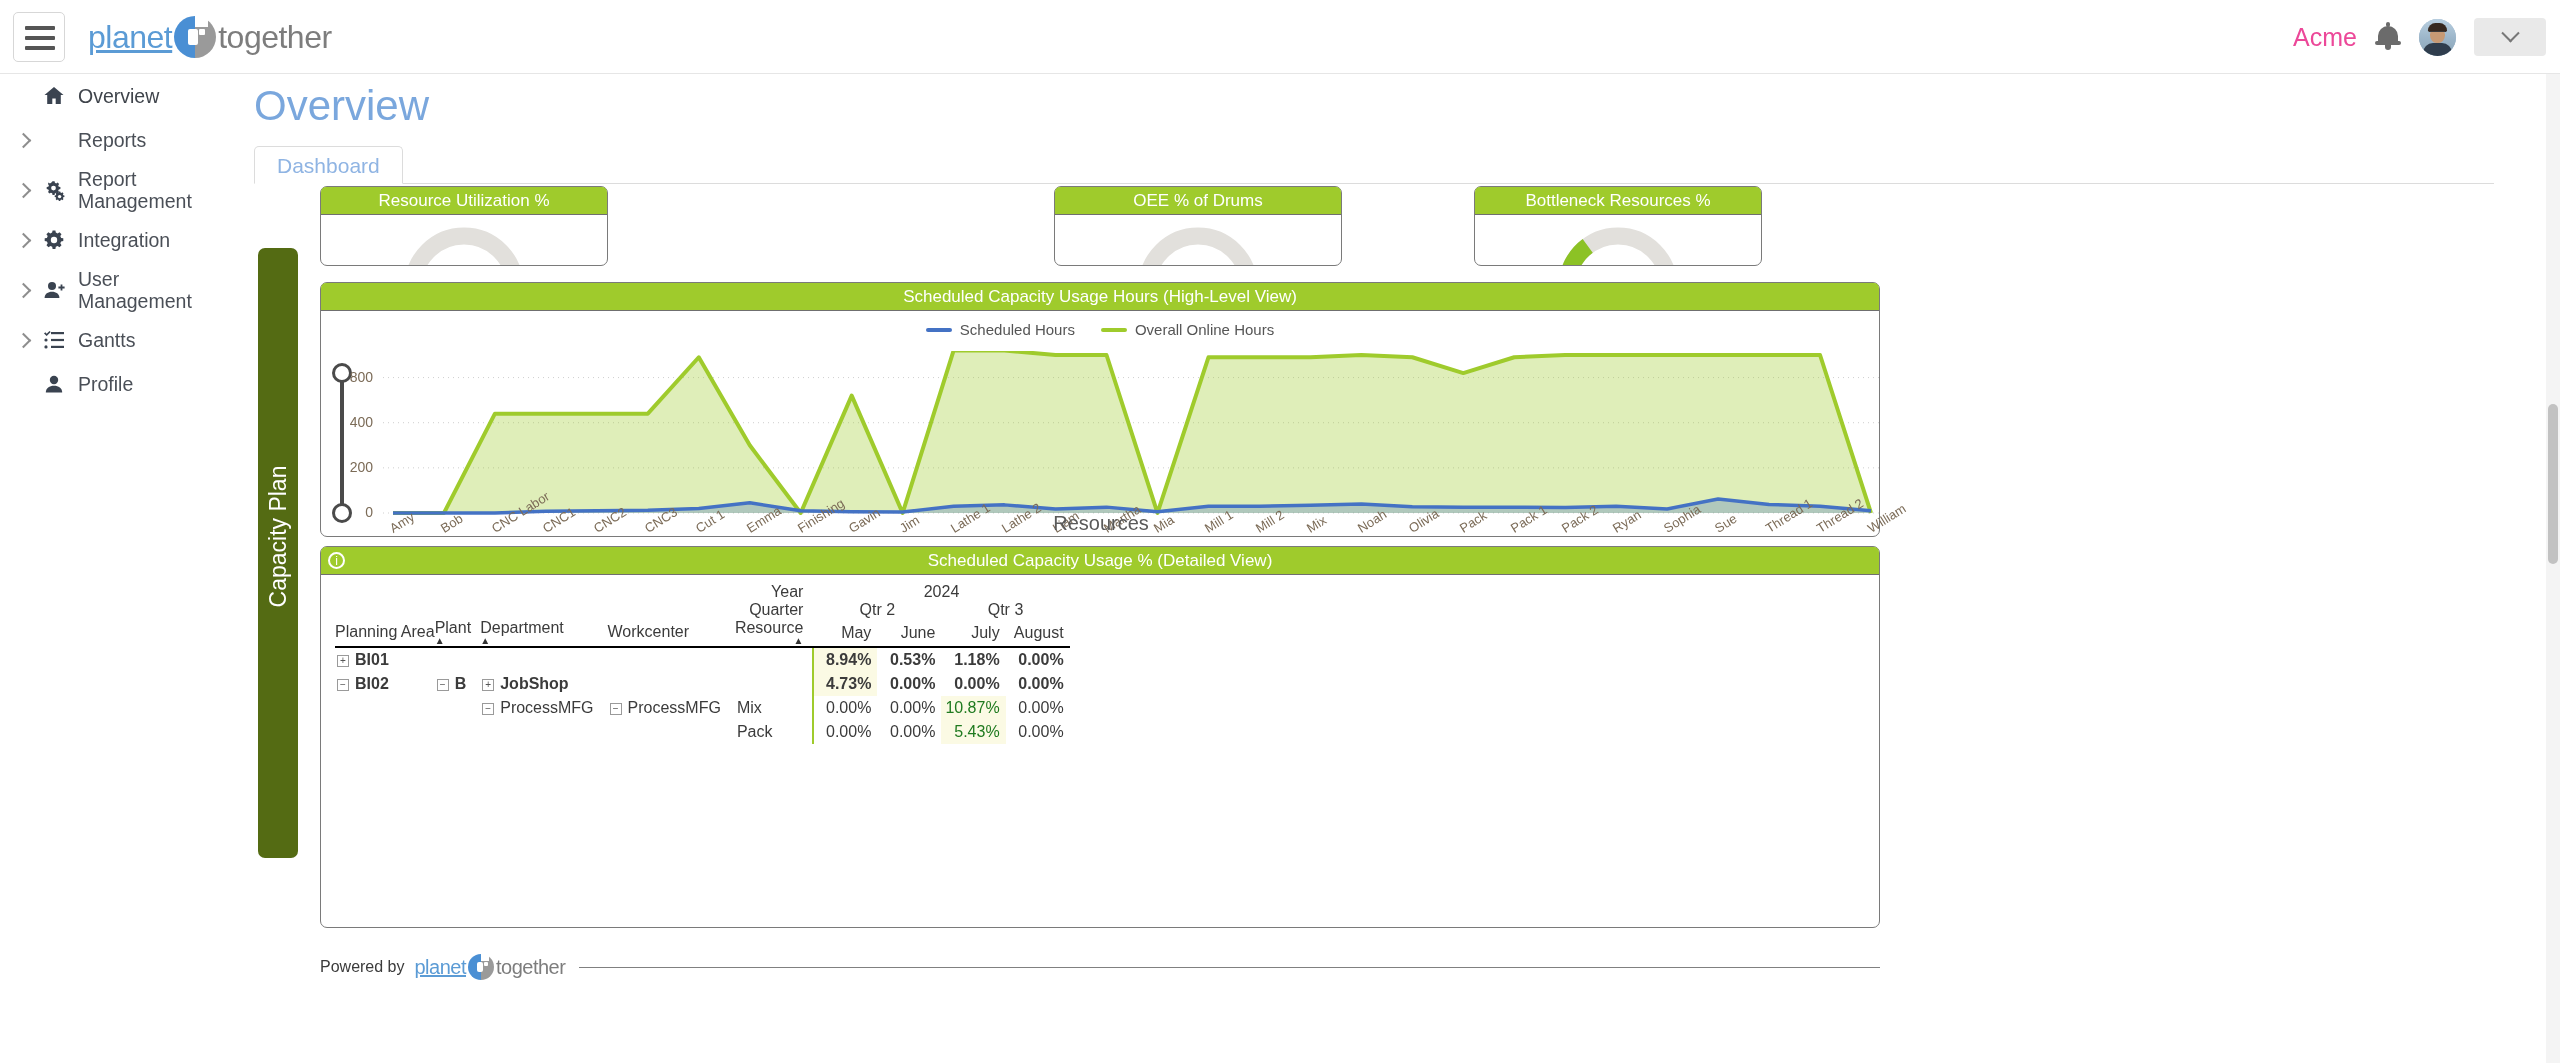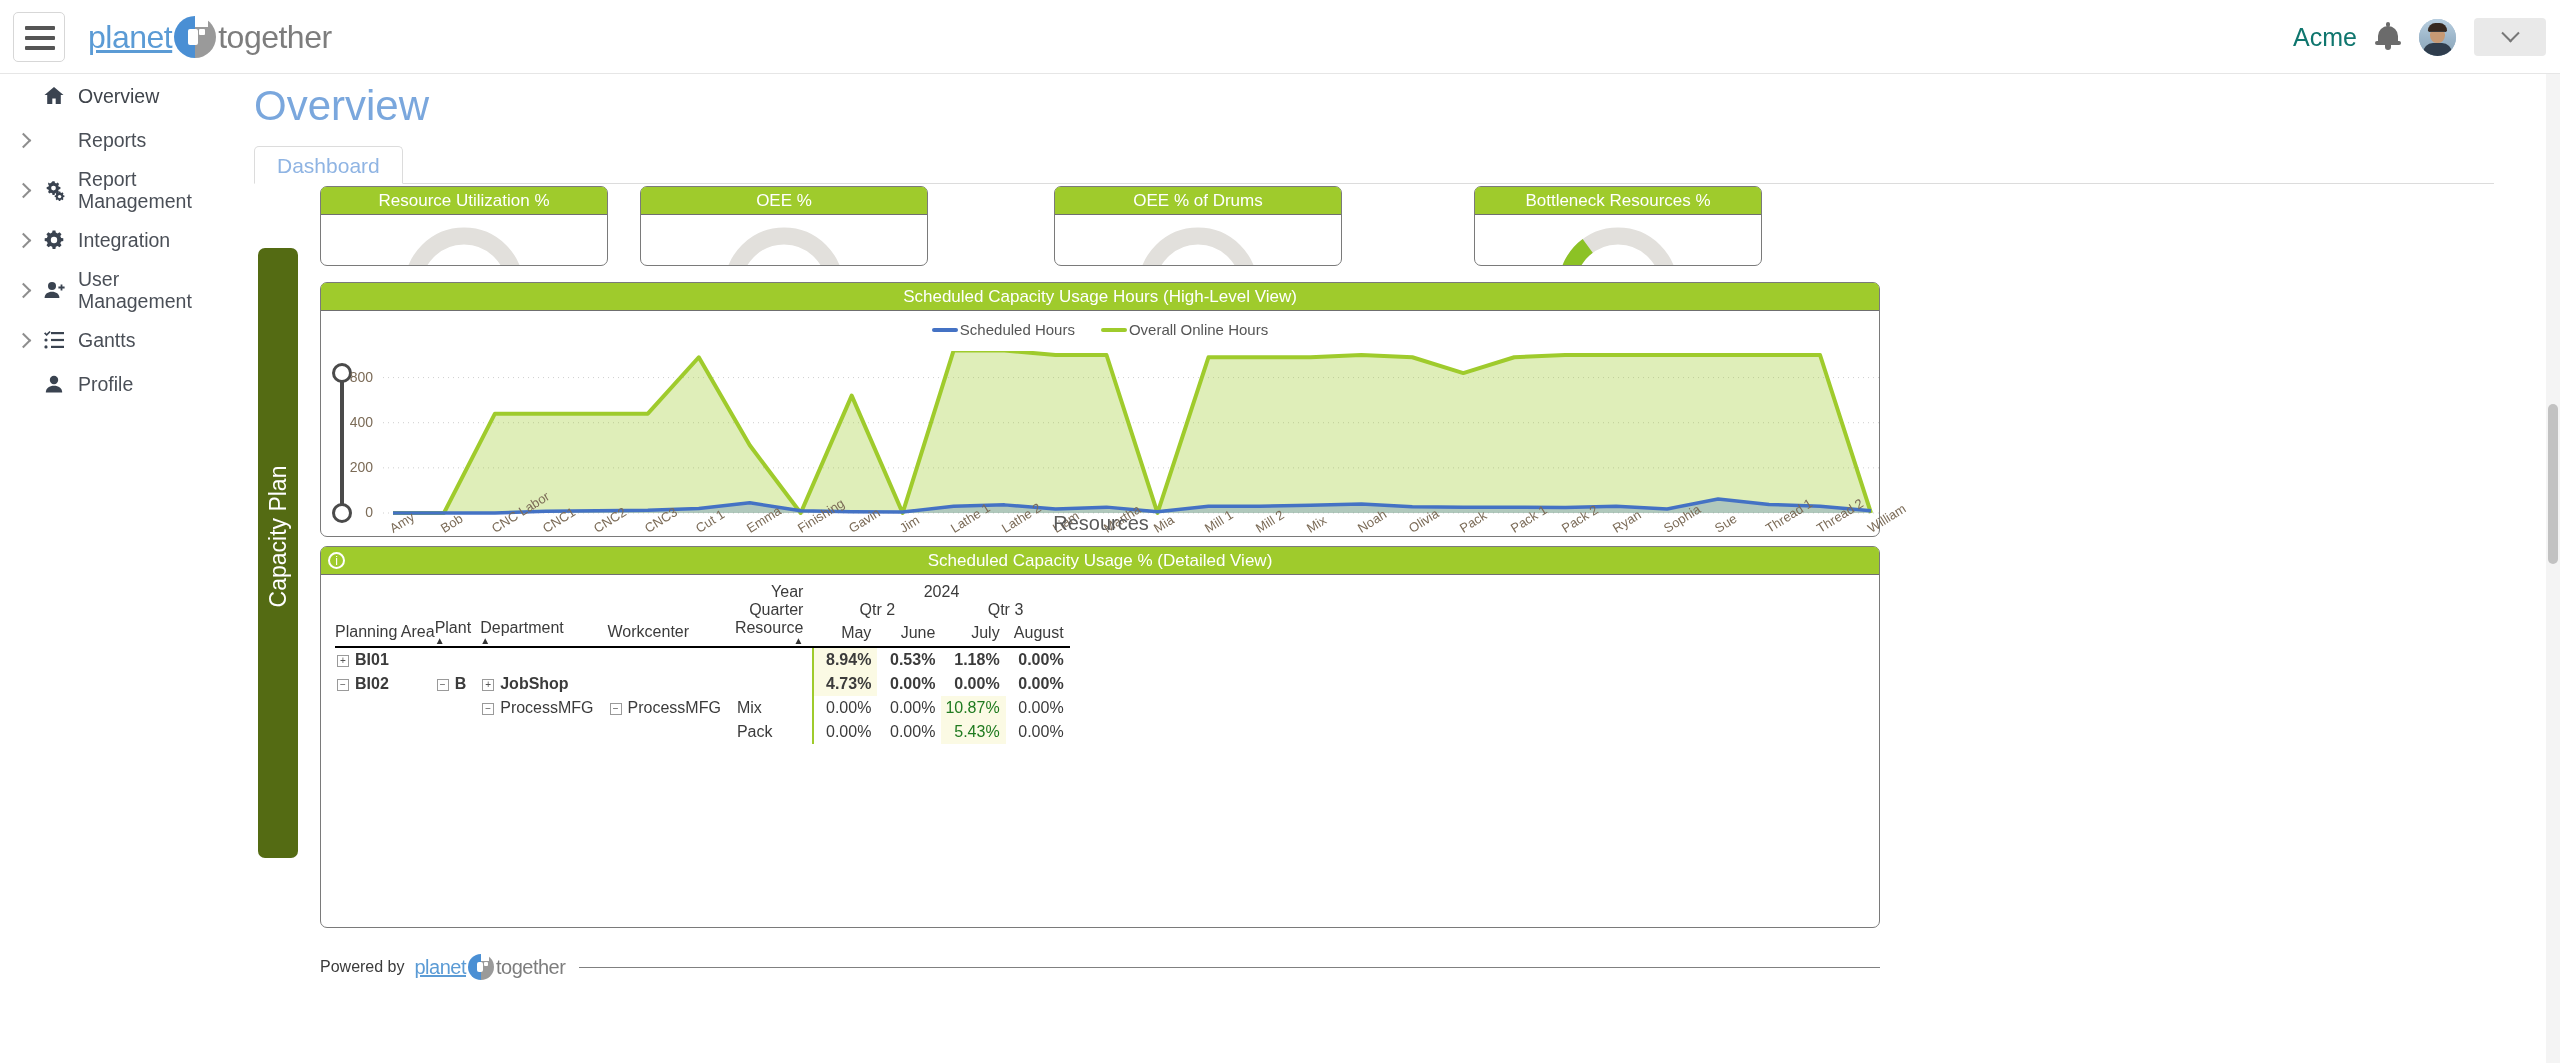--- a/index.html
+++ b/index.html
@@ -31,7 +31,7 @@
 
   .top-right { position:absolute; right:14px; top:0; height:74px; display:flex;
     align-items:center; gap:18px; }
-  .acct-name { font-size:25px; color:#0f766e; cursor:pointer; }
+  .acct-name { font-size:25px; color:#ec4899; cursor:pointer; }
   .bell { width:26px; height:30px; position:relative; cursor:pointer; }
   .bell .body { position:absolute; left:3px; top:4px; width:20px; height:18px;
     background:#6b6b6b; border-radius:10px 10px 3px 3px; }

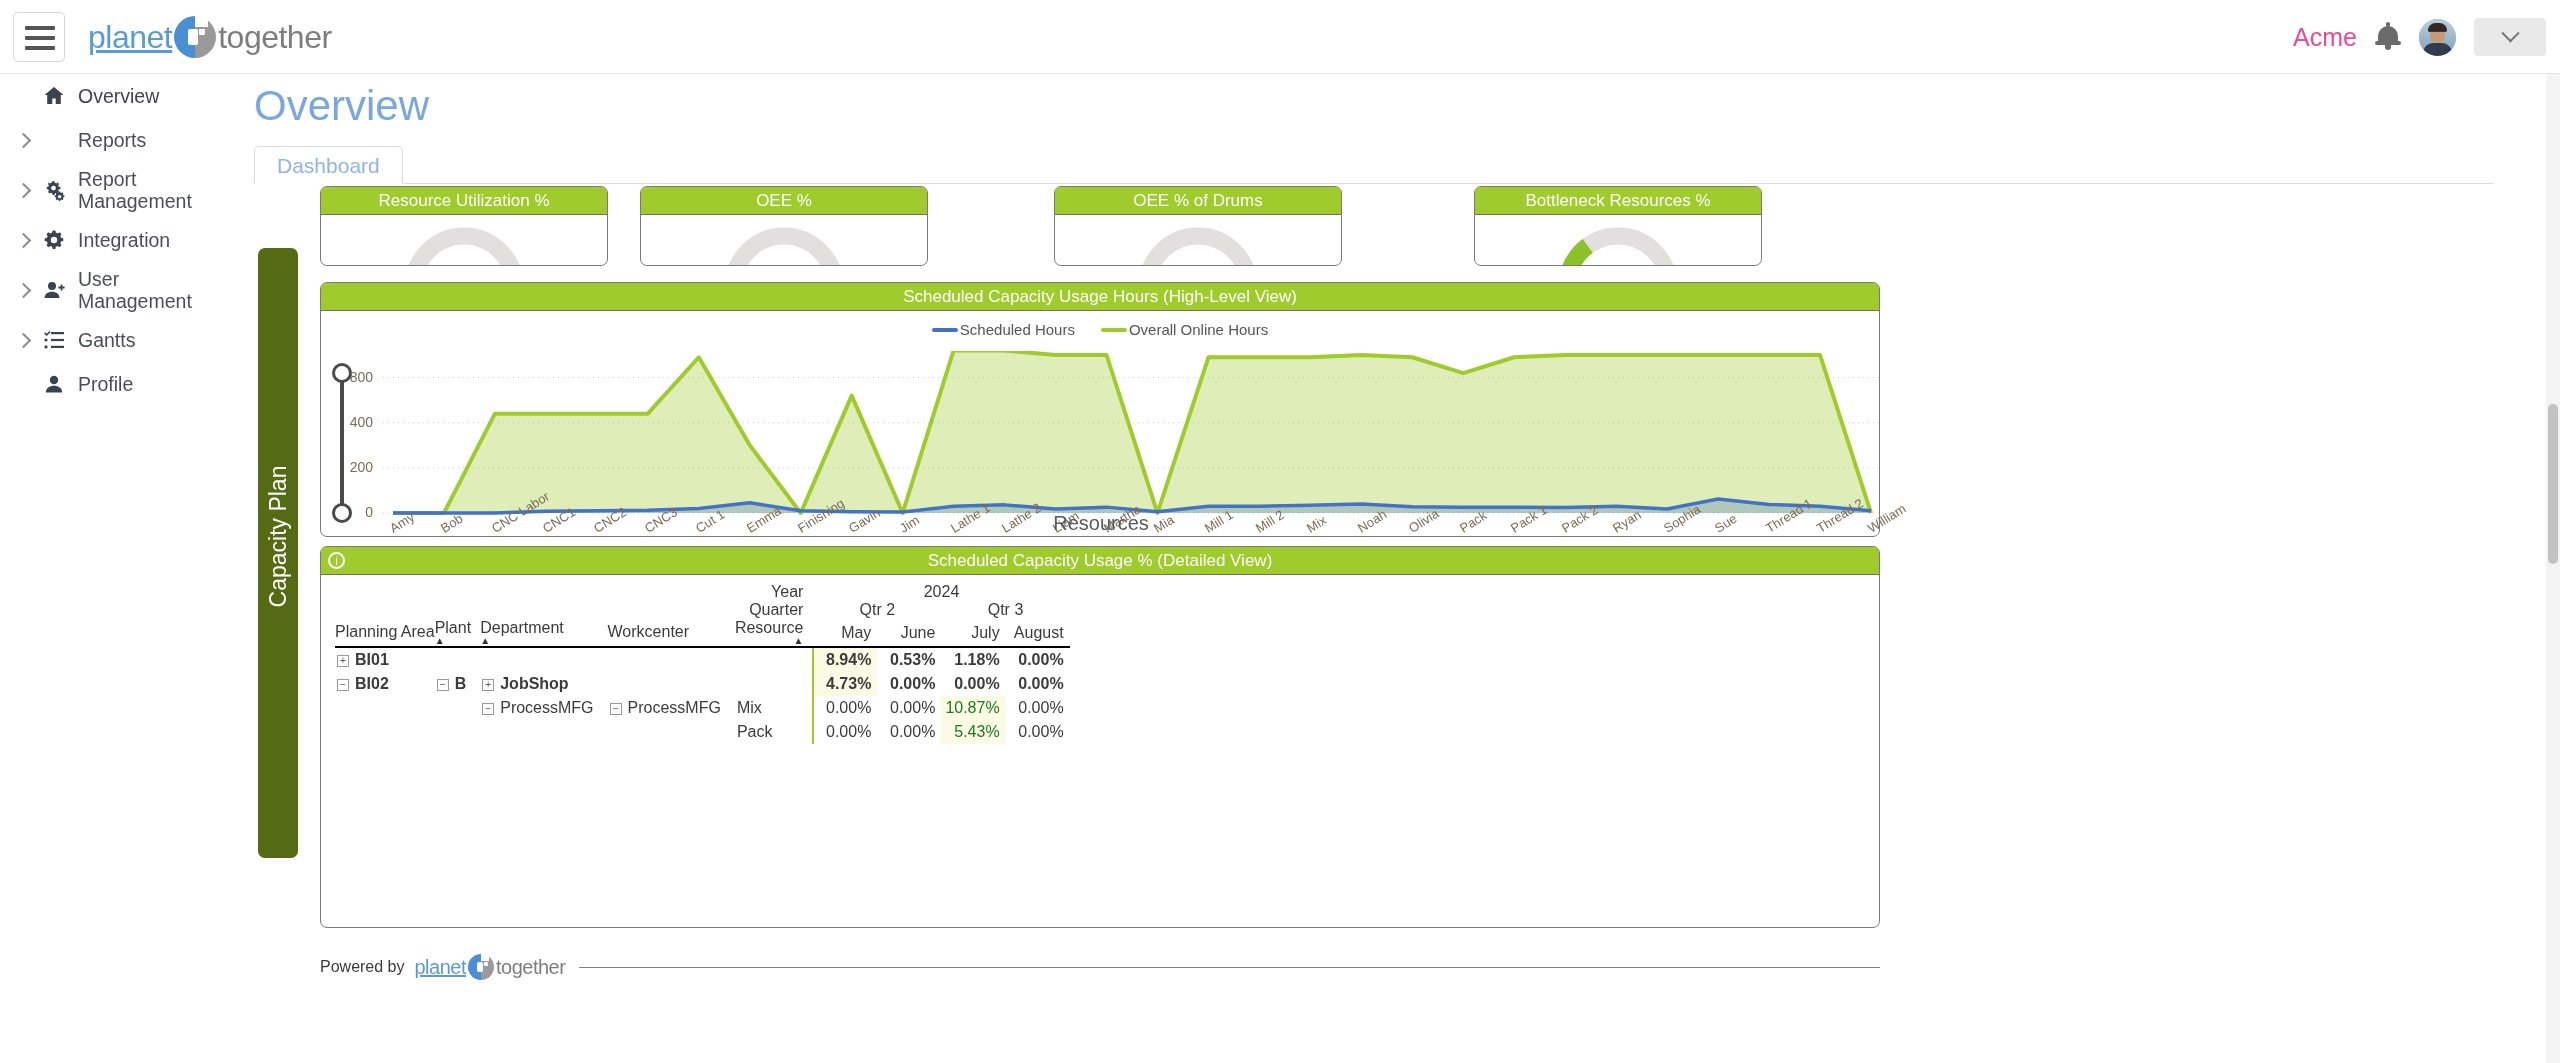--- a/index.html
+++ b/index.html
@@ -298,16 +298,6 @@
       </div>
     </div>
 
-    <div class="panel kpi" style="left:382px">
-      <div class="panel-head">OEE %</div>
-      <div class="body">
-        <svg class="gauge" width="130" height="68" viewBox="0 0 130 68">
-          <path d="M14 66 A51 51 0 0 1 116 66" fill="none" stroke="#e2e0dc" stroke-width="17"></path>
-          <path d="M14 66 A51 51 0 0 1 15.4 53.6" fill="none" stroke="#a61414" stroke-width="7"></path>
-        </svg>
-        <div class="kpi-val">1.61%</div>
-      </div>
-    </div>
 
     <div class="panel kpi" style="left:796px">
       <div class="panel-head">OEE % of Drums</div>

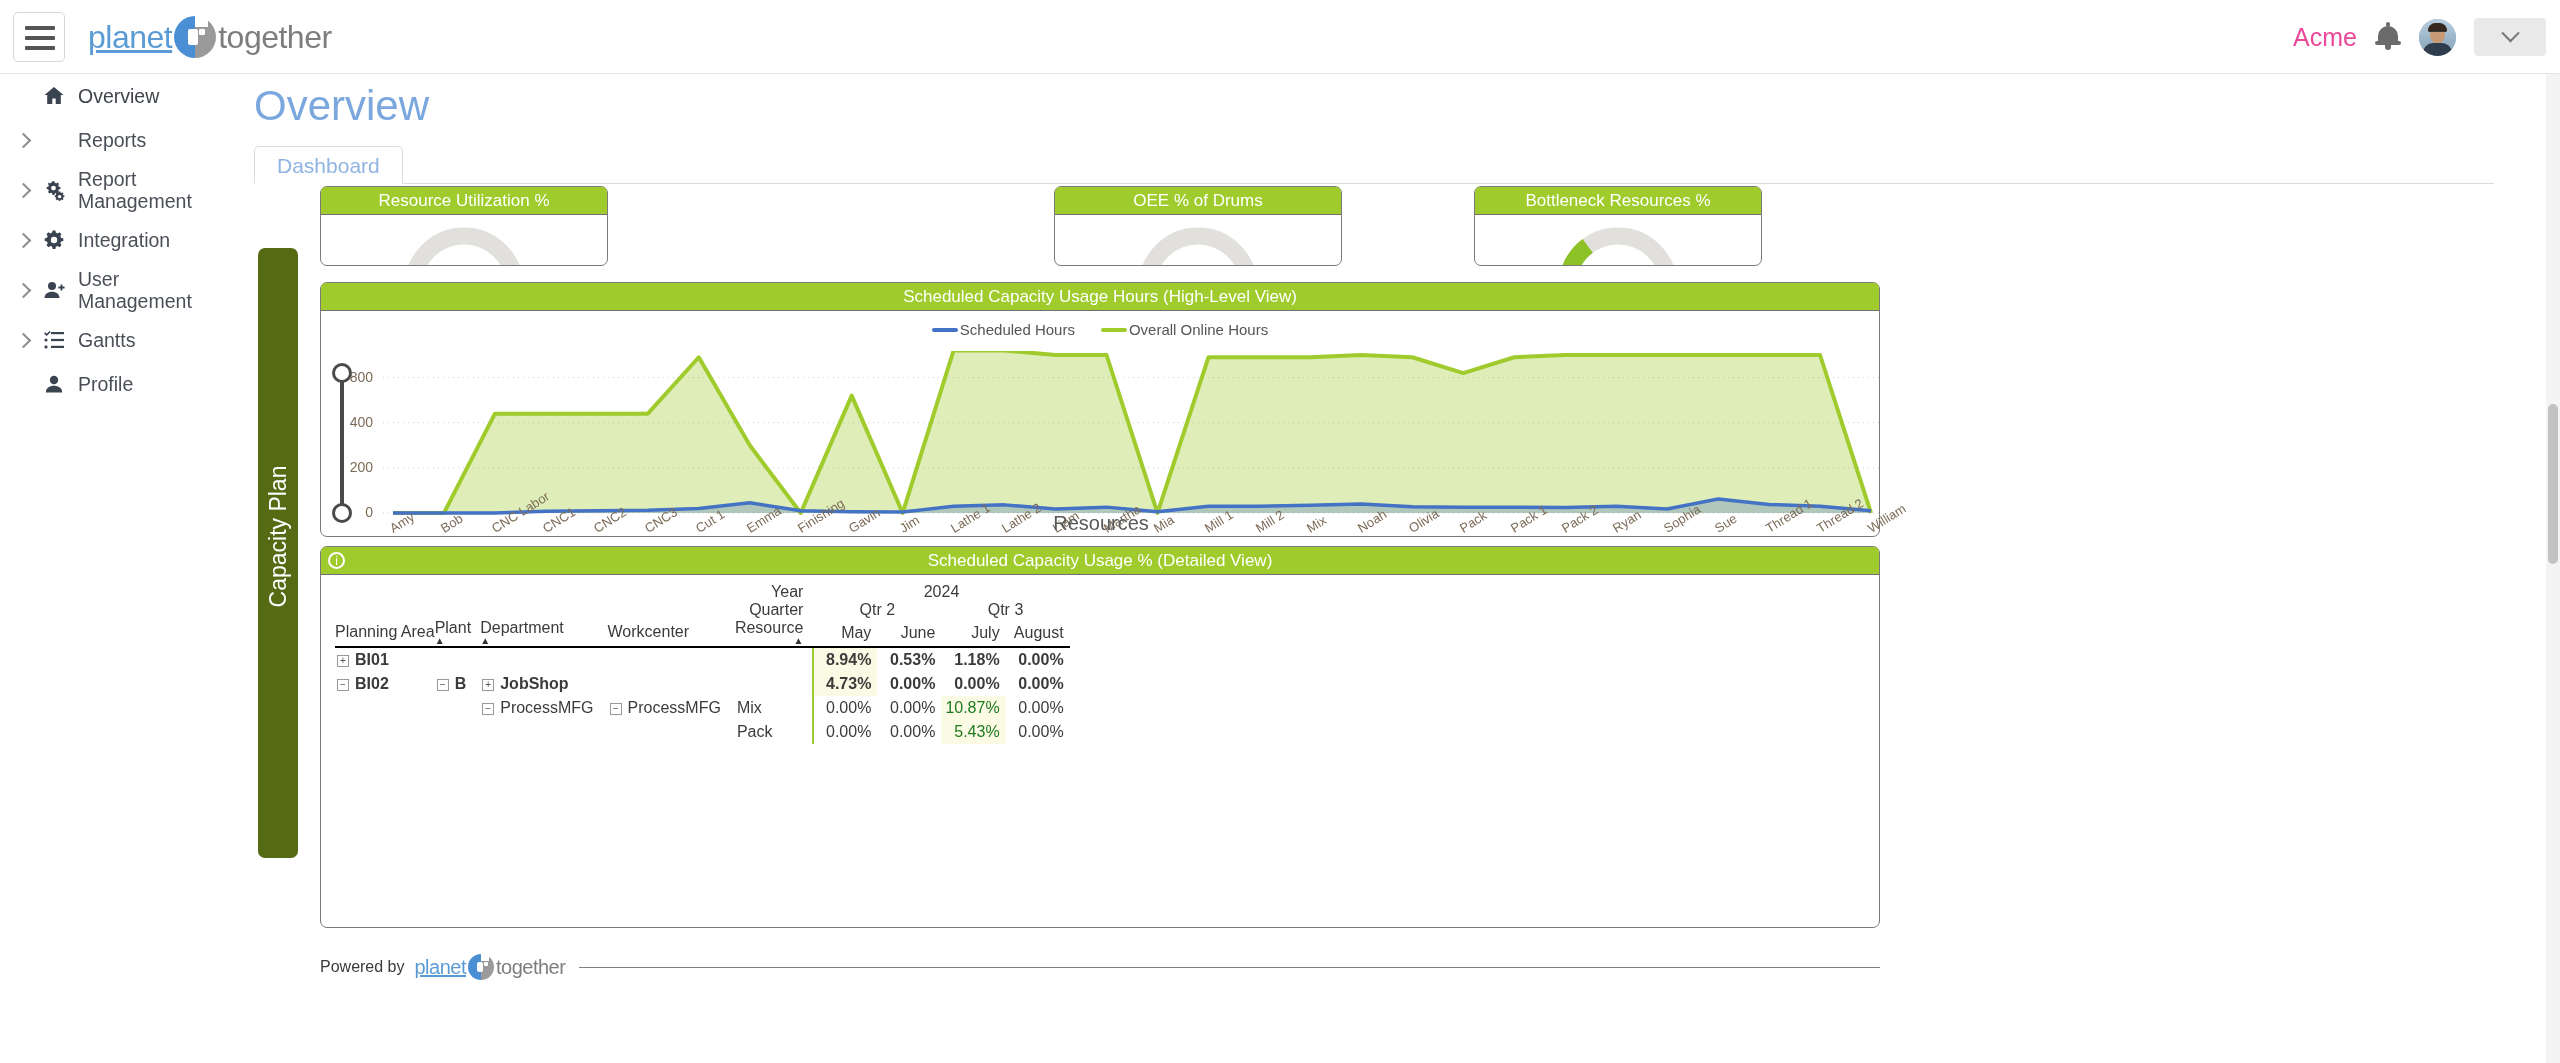--- a/index.html
+++ b/index.html
@@ -103,7 +103,7 @@
   .chartpanel { position:absolute; left:62px; top:96px; width:1560px; height:255px; }
   .legend { position:absolute; left:0; right:0; top:38px; display:flex; justify-content:center;
     gap:26px; font-size:15px; color:#555; }
-  .legend .it { display:flex; align-items:center; gap:2px; }
+  .legend .it { display:flex; align-items:center; gap:8px; }
   .legend .sw { width:26px; height:4px; border-radius:2px; }
 
   .plot { position:absolute; left:0; top:62px; width:1560px; height:190px; }

